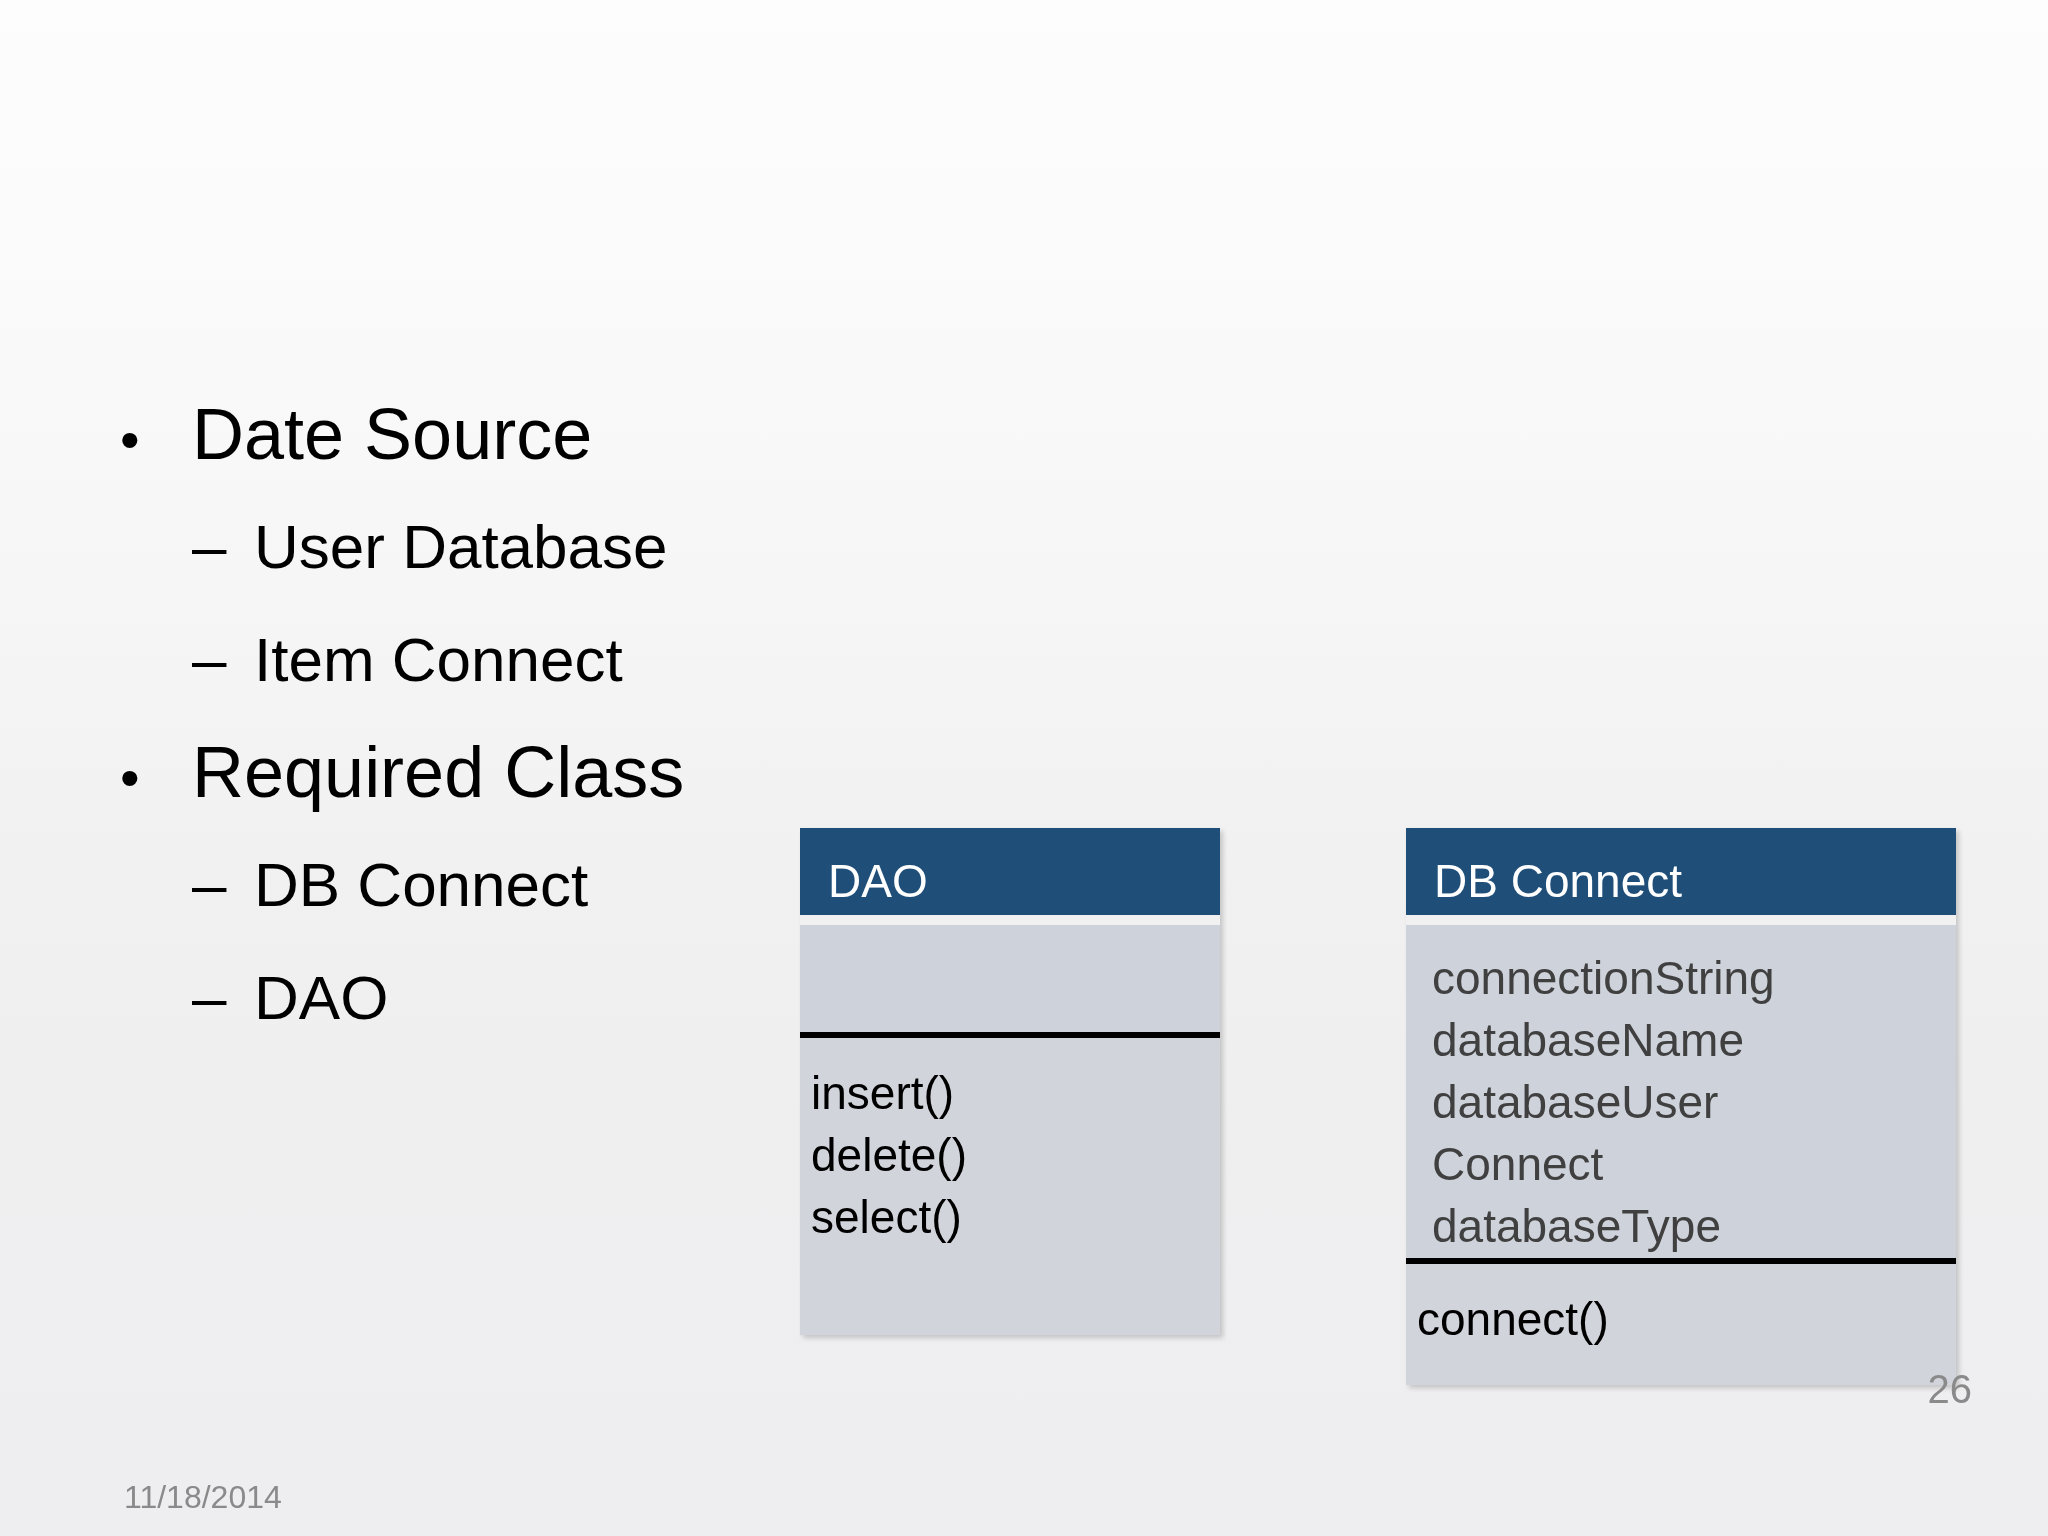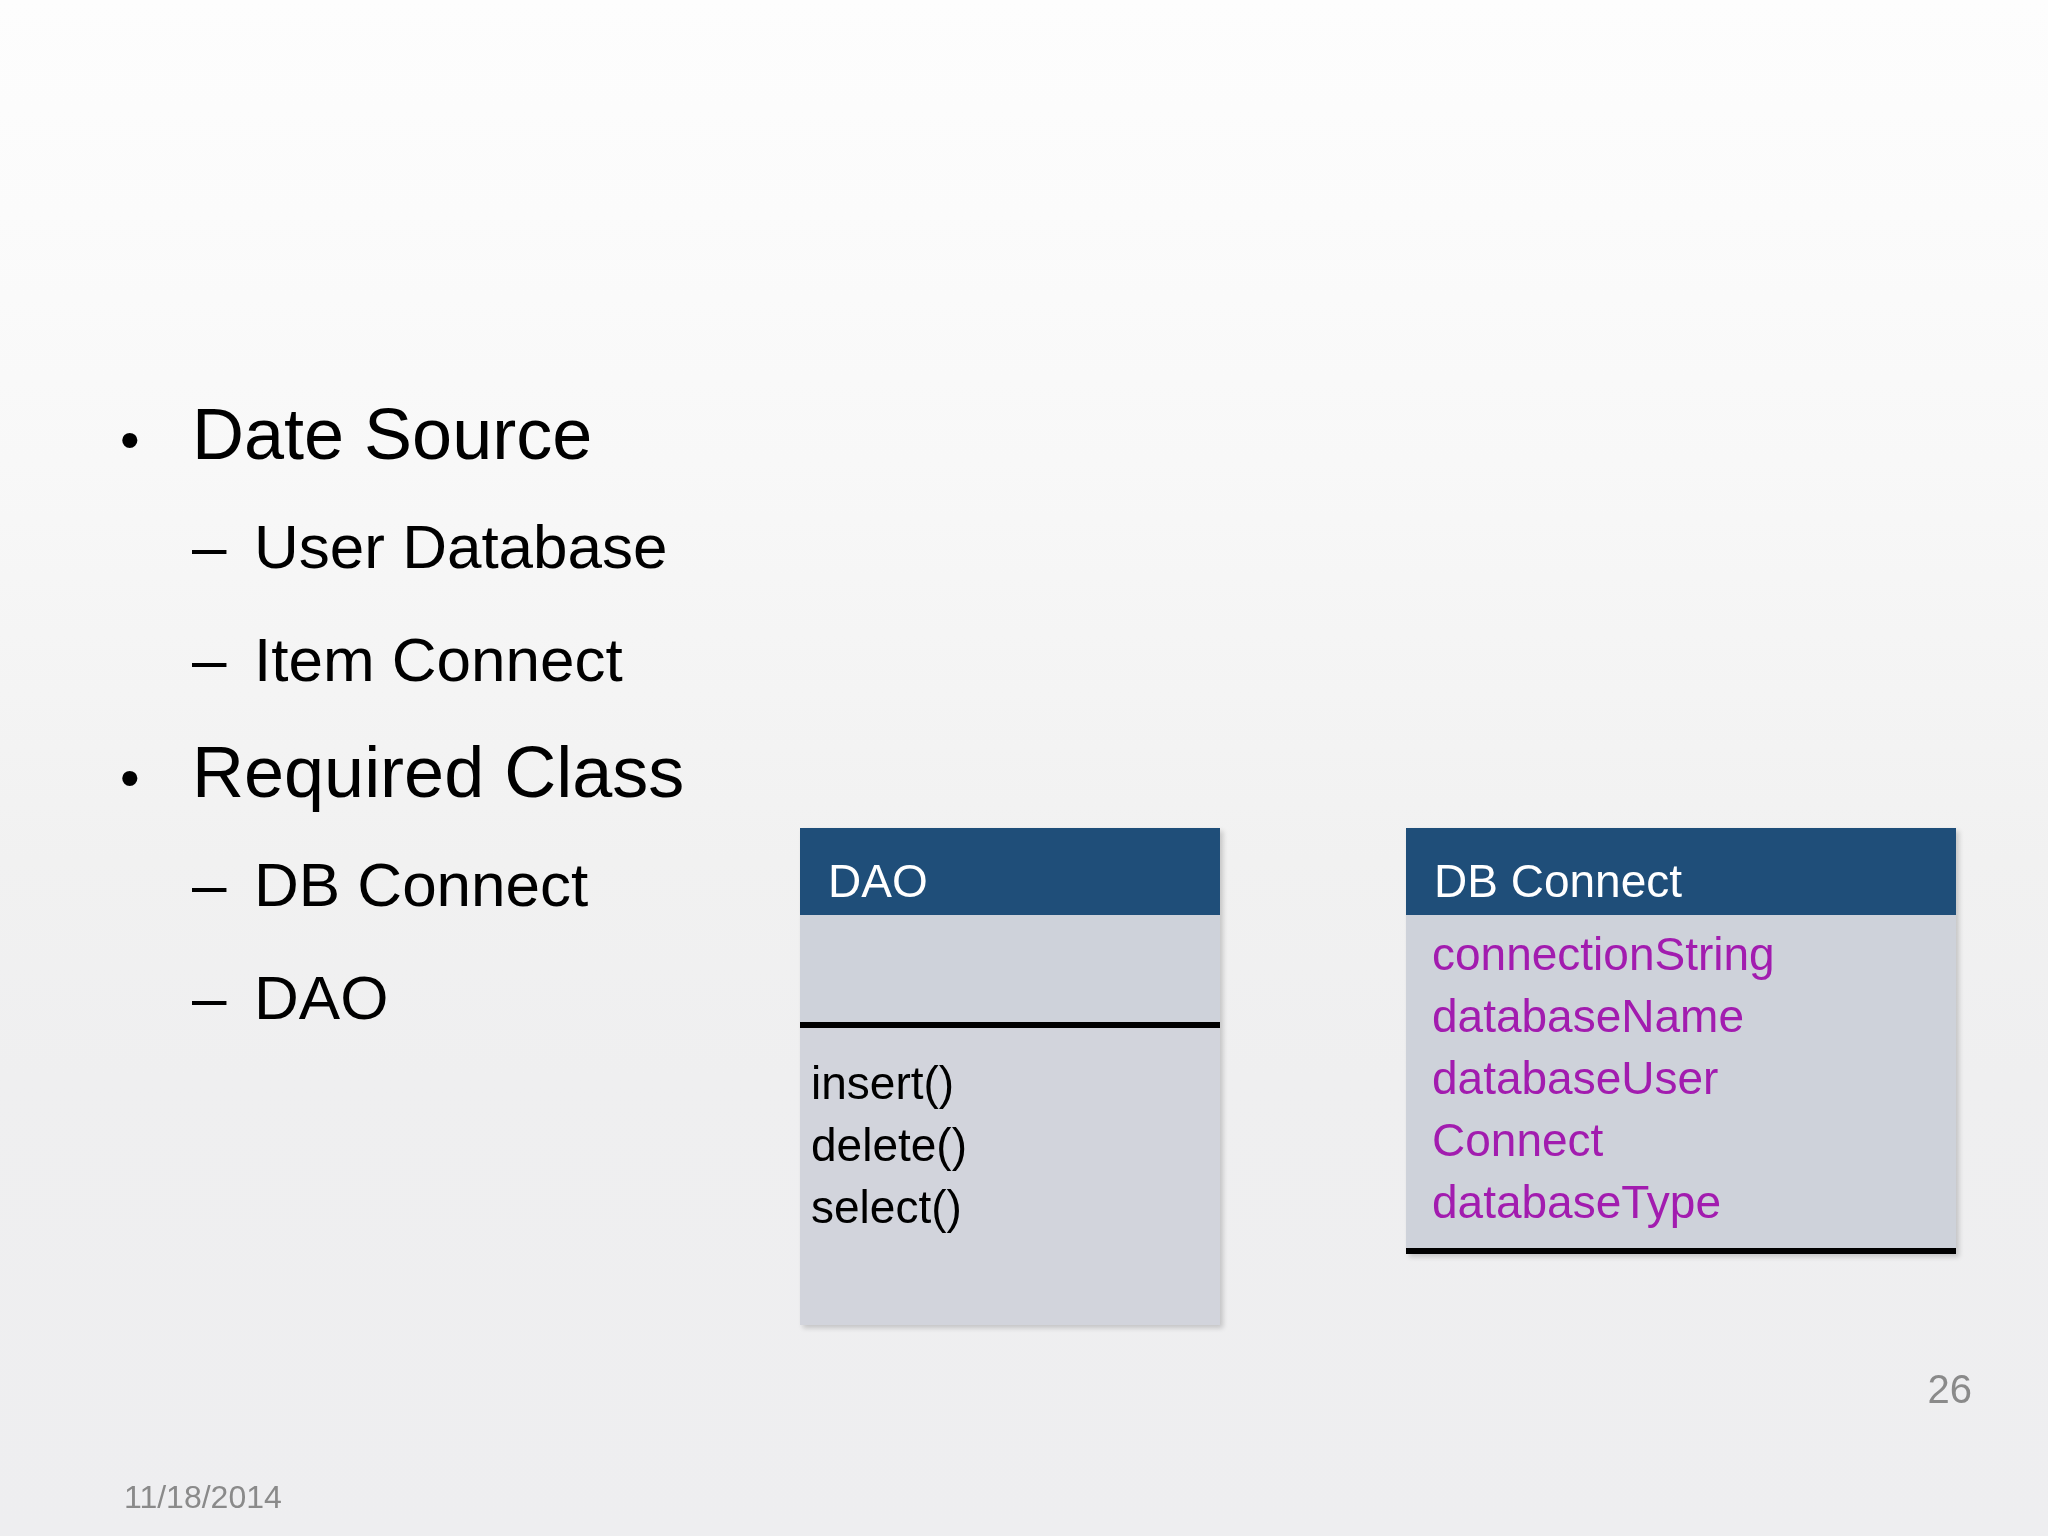--- a/index.html
+++ b/index.html
@@ -94,11 +94,12 @@
   .uml-attrs {
     background: #CED2DA;
     box-sizing: border-box;
-    padding: 8px 0 12px 26px;
+    padding: 22px 0 12px 26px;
     font-size: 46px;
     line-height: 62px;
-    color: #a21caf;
-    overflow: hidden;
+    color: #404040;
+    overflow: hidden;
+    margin-top: 10px;
   }
 
   .uml-sep {

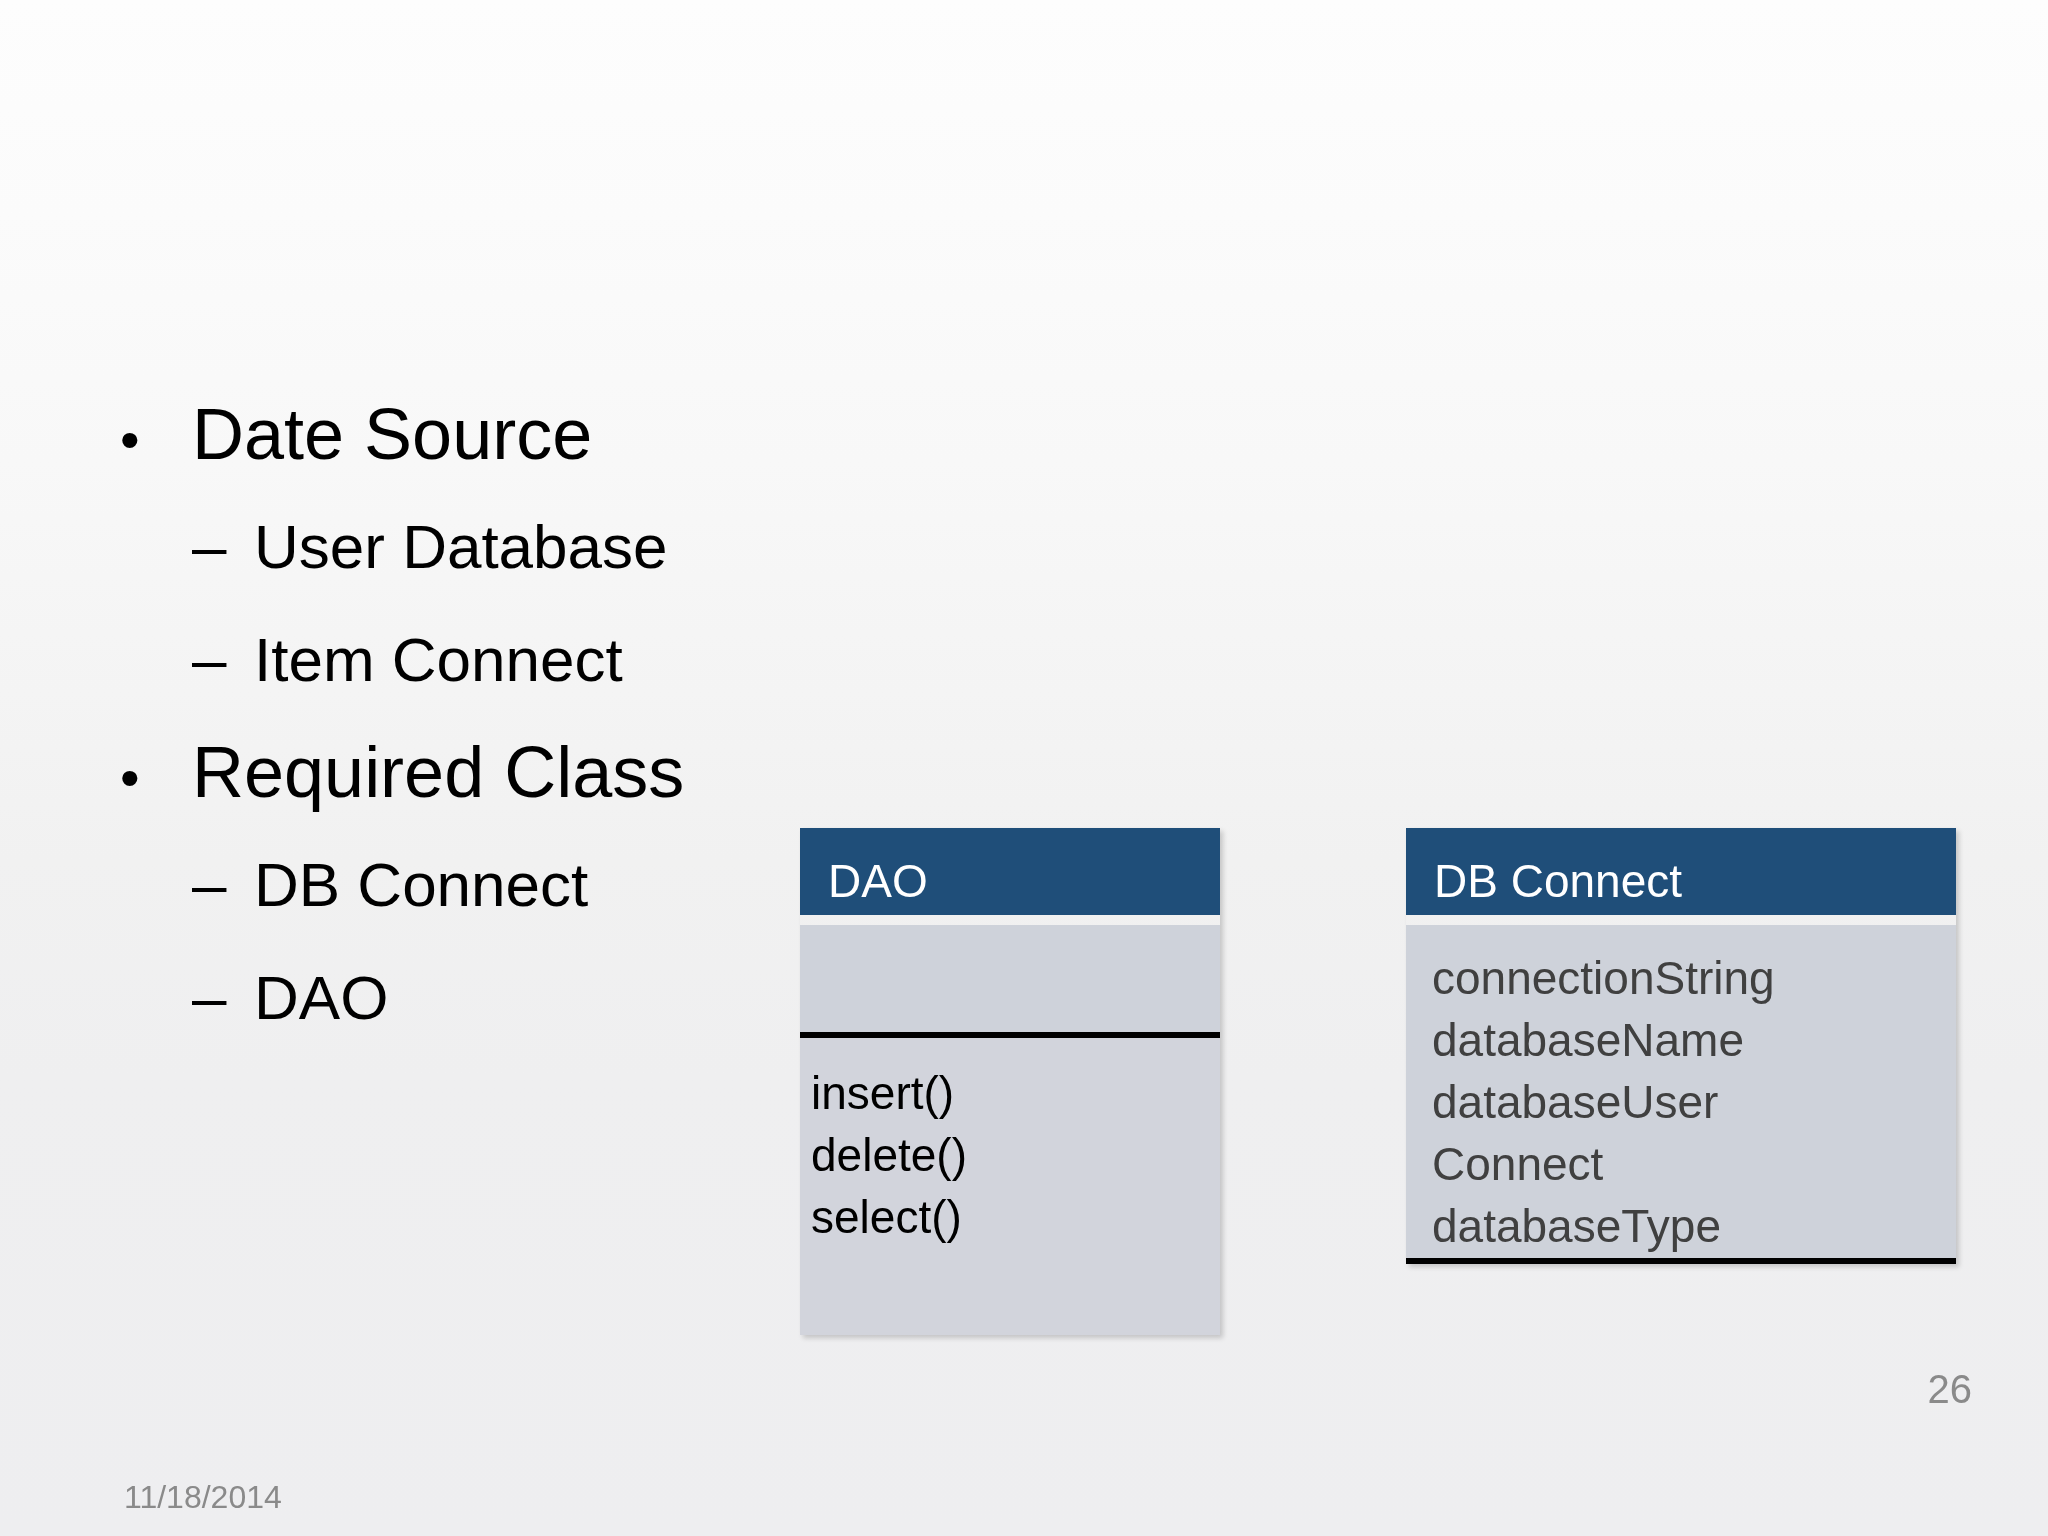--- a/index.html
+++ b/index.html
@@ -216,6 +216,9 @@
       <div class="uml-line">databaseType</div>
     </div>
     <div class="uml-sep"></div>
+    <div class="uml-methods">
+      <div class="uml-line">connect()</div>
+    </div>
   </div>
 
   <div class="footer-date">11/18/2014</div>

